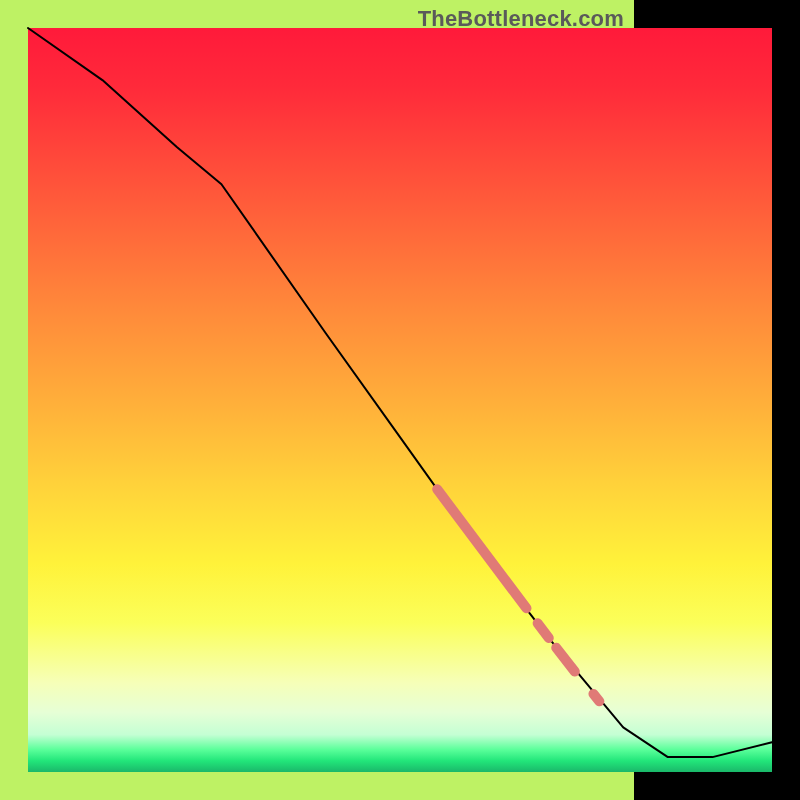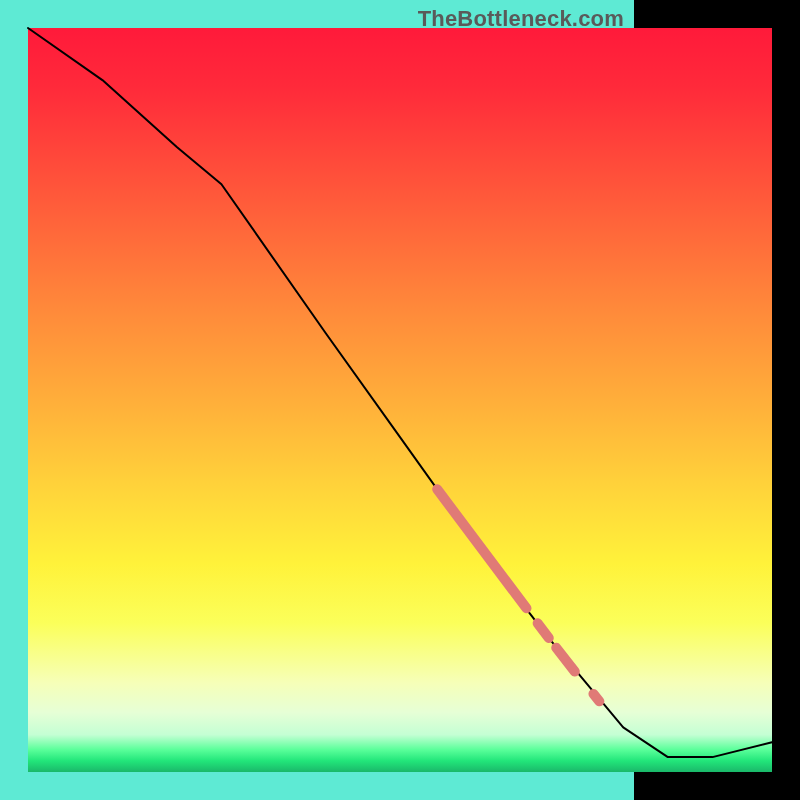--- a/index.html
+++ b/index.html
@@ -8,7 +8,7 @@
     position: relative;
     width: 634px;
     height: 800px;
-    background: #5eead4;
+    background: #bef264;
   }
   .plot-area {
     position: absolute;

